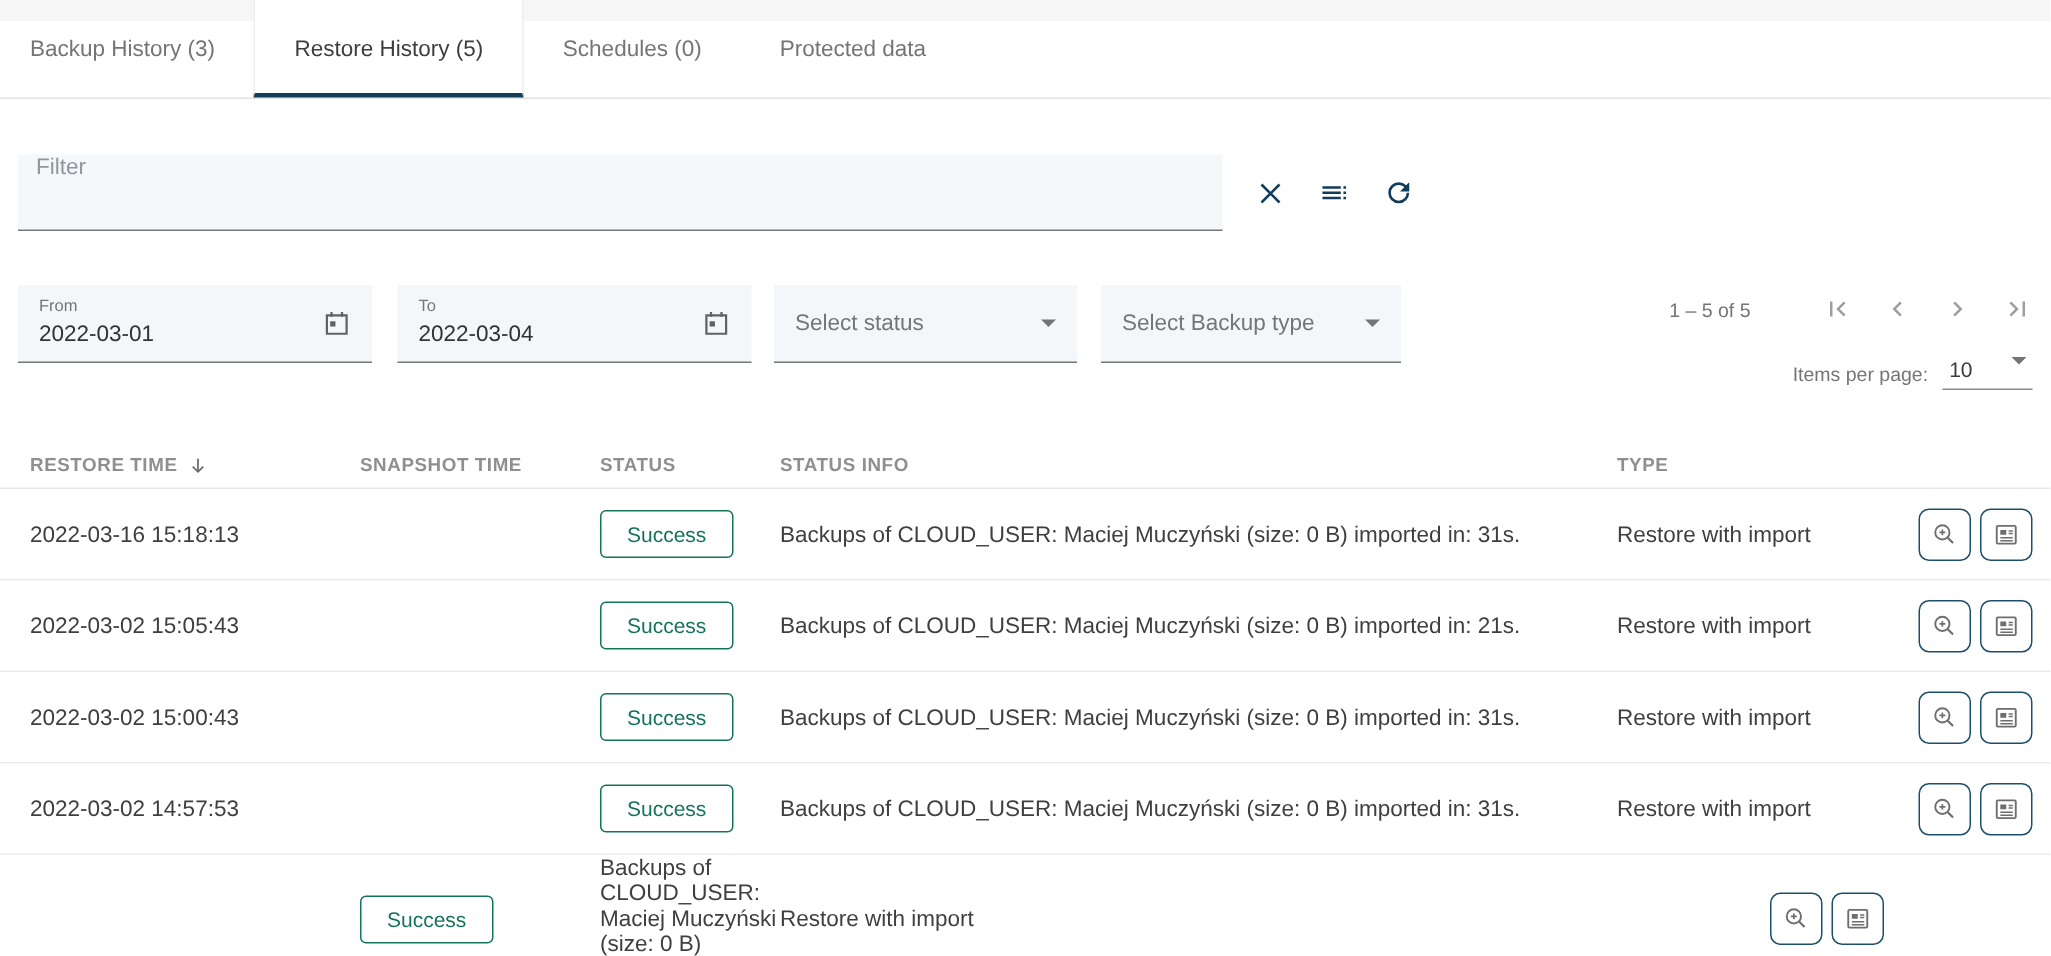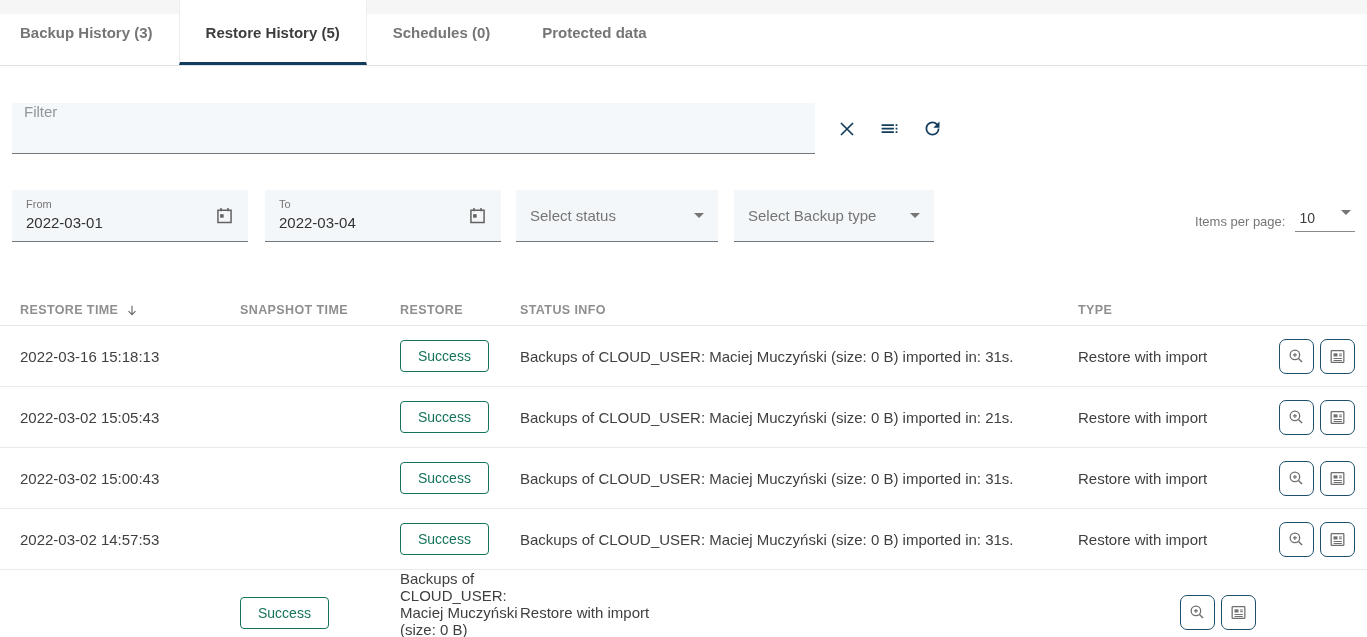--- a/index.html
+++ b/index.html
@@ -7,7 +7,7 @@
     font-family: "Liberation Sans", sans-serif; color: #424242; }
 
   
-  .tabbar { position: relative; display: flex; height: 66px; border-bottom: 1px solid #e2e2e2; background: #fff; font-weight: bold; }
+  .tabbar { position: relative; display: flex; height: 66px; border-bottom: 1px solid #e2e2e2; background: #fff; }
   .tabbar::before { content: ""; position: absolute; top: 0; left: 0; right: 0; height: 14px; background: #f6f6f6; z-index: 1; }
   .tab { position: relative; display: flex; align-items: center; padding: 0 26px; font-size: 15px; color: #757575; cursor: pointer; z-index: 0; }
   .tab.active { z-index: 2; background: #fff; color: #3d3d3d; border-left: 1px solid #eeeeee; border-right: 1px solid #eeeeee; border-bottom: 3px solid #123c5b; padding-top: 3px; }

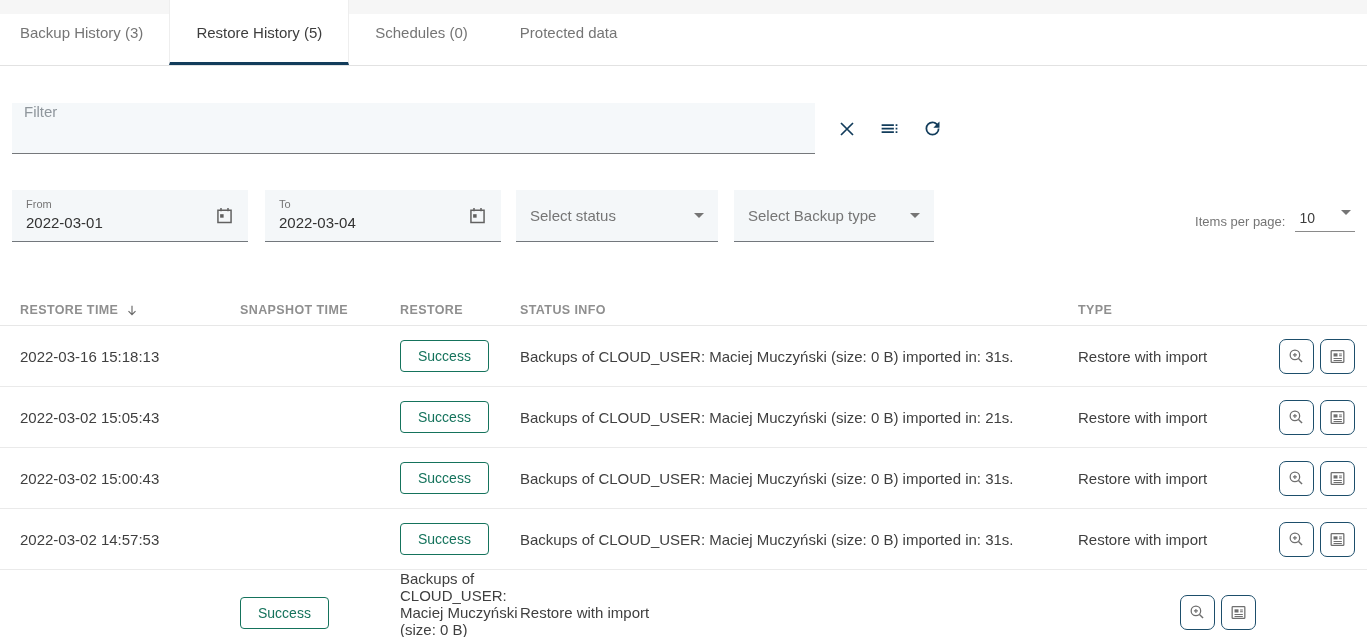--- a/index.html
+++ b/index.html
@@ -126,6 +126,29 @@
   </div>
 
   <div class="pager">
+    <div class="pager-line1">
+      <span class="range">1 – 5 of 5</span>
+      <button class="nav-btn">
+        <svg width="20" height="20" viewBox="0 0 24 24">
+            <path fill="#9e9e9e" d="M18.41 16.59 13.82 12l4.59-4.59L17 6l-6 6 6 6 1.41-1.41zM6 6h2v12H6z"></path>
+          </svg>
+      </button>
+      <button class="nav-btn">
+        <svg width="20" height="20" viewBox="0 0 24 24">
+            <path fill="#9e9e9e" d="M15.41 7.41 14 6l-6 6 6 6 1.41-1.41L10.83 12z"></path>
+          </svg>
+      </button>
+      <button class="nav-btn">
+        <svg width="20" height="20" viewBox="0 0 24 24">
+            <path fill="#9e9e9e" d="M10 6 8.59 7.41 13.17 12l-4.58 4.59L10 18l6-6z"></path>
+          </svg>
+      </button>
+      <button class="nav-btn">
+        <svg width="20" height="20" viewBox="0 0 24 24">
+            <path fill="#9e9e9e" d="M5.59 7.41 10.18 12l-4.59 4.59L7 18l6-6-6-6zM16 6h2v12h-2z"></path>
+          </svg>
+      </button>
+    </div>
     <div class="pager-line2">
       <span class="ipp-label">Items per page:</span>
       <span class="ipp-select">

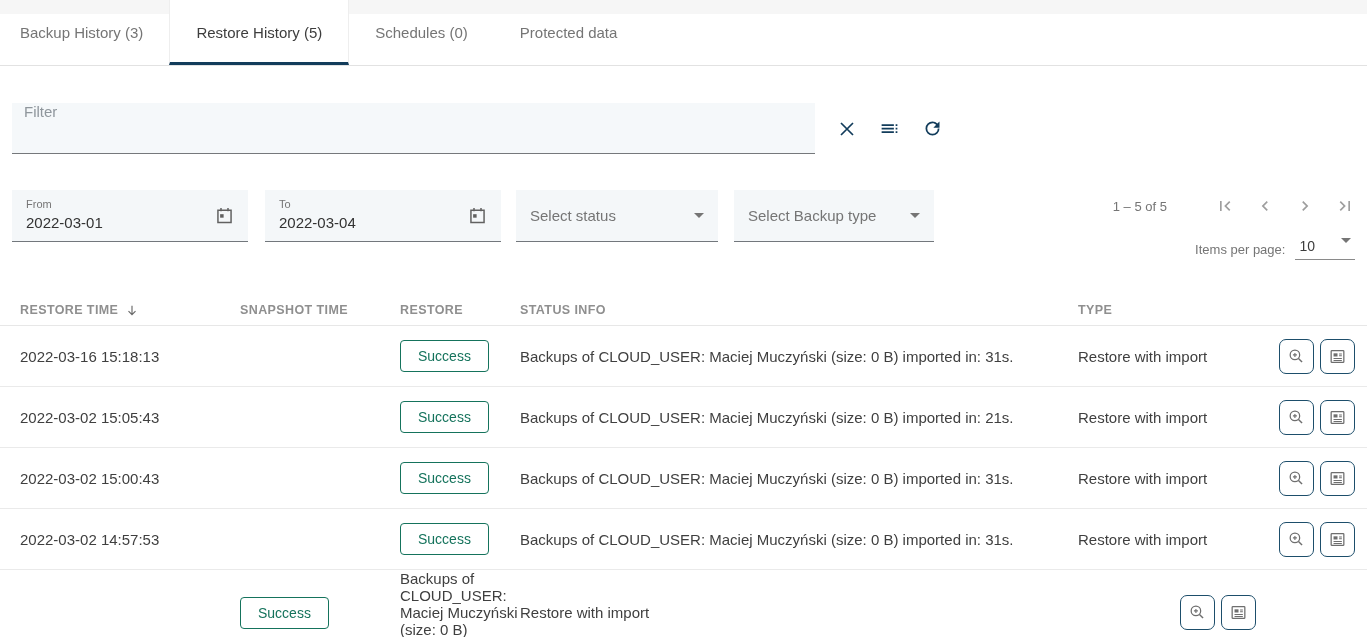--- a/index.html
+++ b/index.html
@@ -173,7 +173,7 @@
         <span>SNAPSHOT TIME</span>
       </div>
     <div class="th">
-        <span>RESTORE</span>
+        <span>STATUS</span>
       </div>
     <div class="th">
         <span>STATUS INFO</span>

